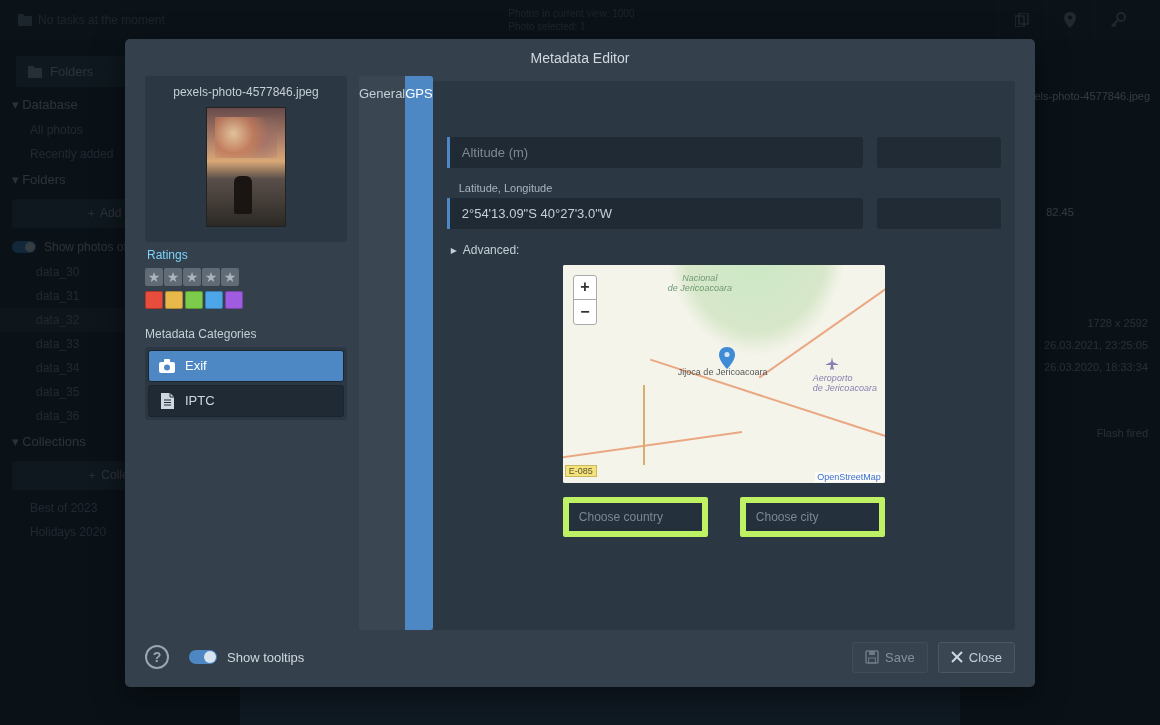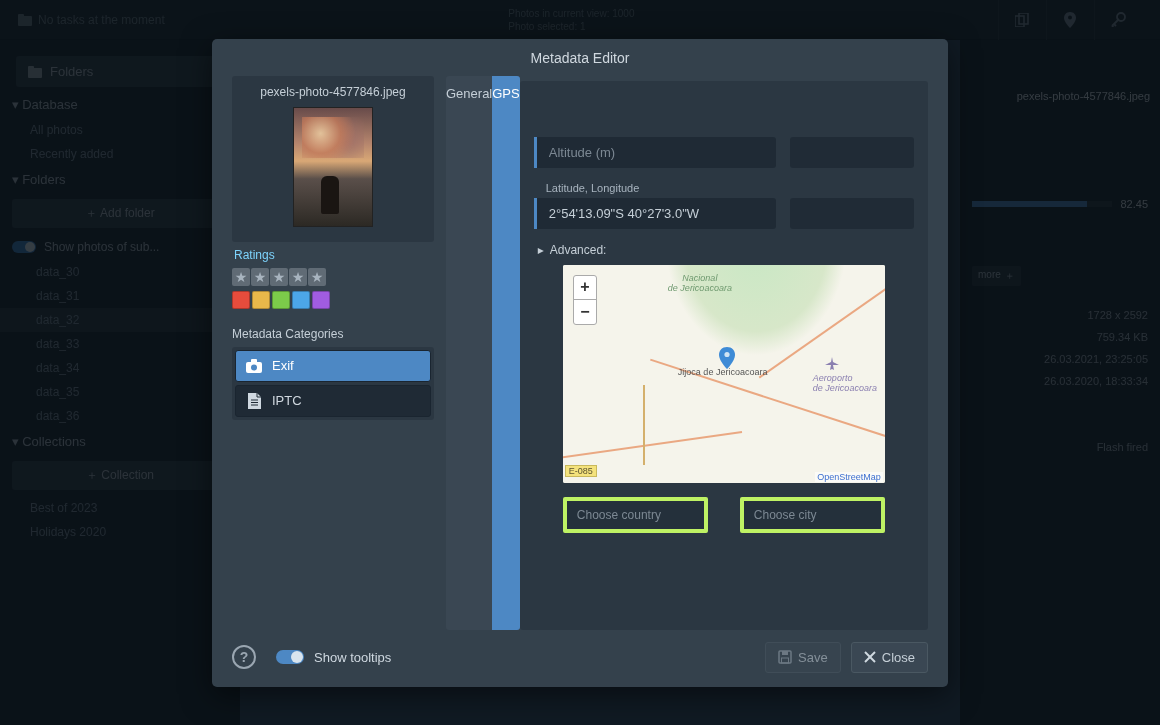--- a/index.html
+++ b/index.html
@@ -124,7 +124,7 @@
   justify-content: center;
 }
 .modal {
-  width: 736px;
+  width: 910px;
   height: 648px;
   background: #34414c;
   border-radius: 5px;

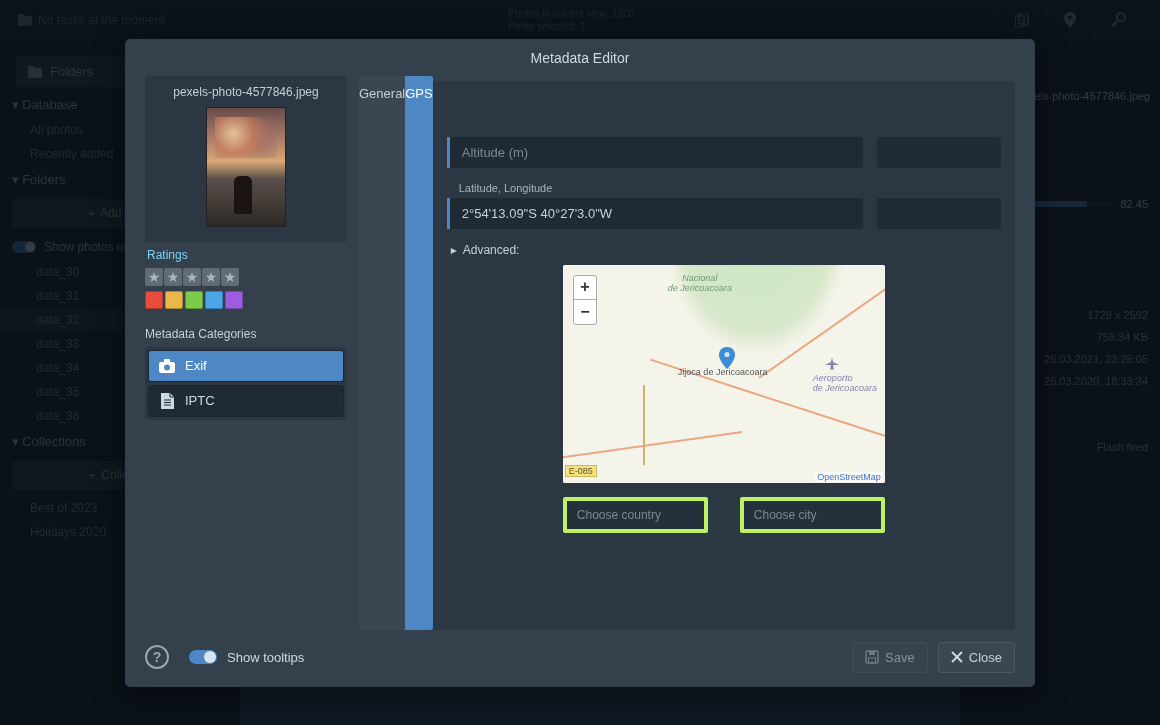--- a/index.html
+++ b/index.html
@@ -550,7 +550,7 @@
 
   <div class="bg-rightpanel">
     <div style="padding:50px 10px 0;text-align:right;font-size:11px;color:#cfd8e0;">pexels-photo-4577846.jpeg</div>
-    <div style="padding:6px 12px;display:flex;align-items:center;gap:8px;margin-top:90px;">
+    <div style="padding:6px 12px;display:flex;align-items:center;gap:8px;margin-top:90px;flex-direction:column;">
       <div style="flex:1;height:6px;background:#2b3742;">
         <div style="width:82%;height:100%;background:#4d88c4;"></div>
       </div>

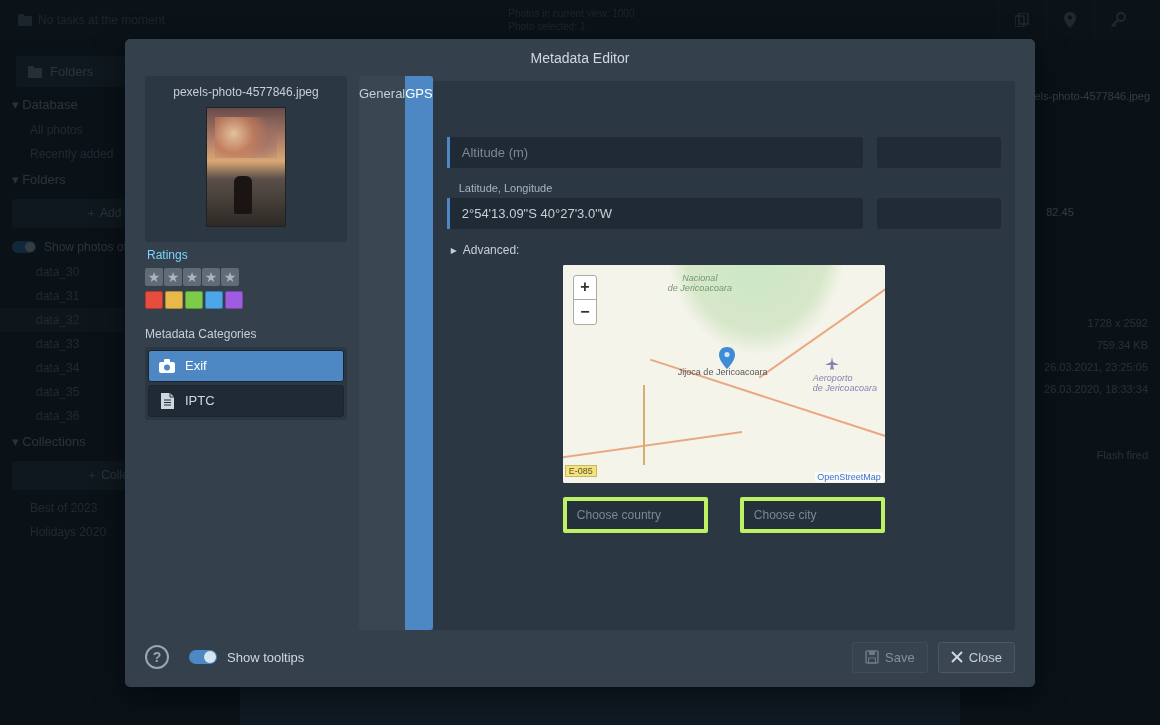--- a/index.html
+++ b/index.html
@@ -566,7 +566,6 @@
     </div>
     <div style="padding:18px 12px 0;font-size:11px;color:#9aa6b1;text-align:right;line-height:22px;">
       <div>1728 x 2592</div>
-      <div>759.34 KB</div>
       <div>26.03.2021, 23:25:05</div>
       <div>26.03.2020, 18:33:34</div>
       <div style="margin-top:44px;">Flash fired</div>

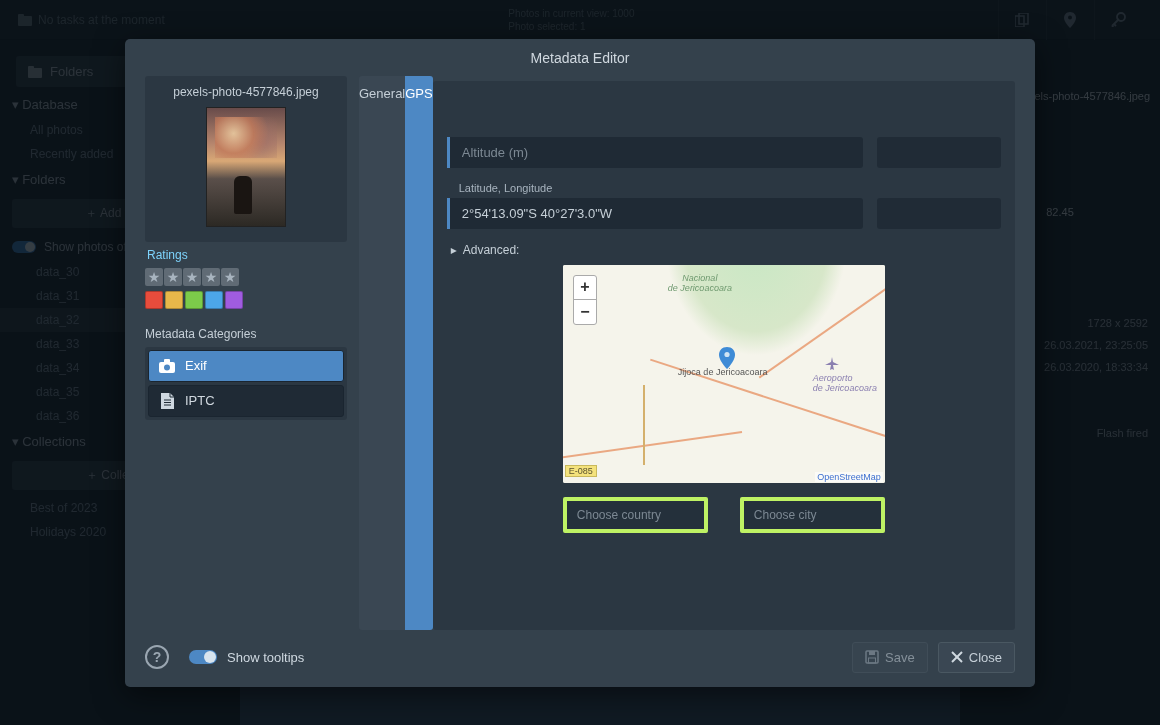--- a/index.html
+++ b/index.html
@@ -397,7 +397,7 @@
 .dropdown {
   flex: 1;
   background: #24303b;
-  border: 4px solid #bef264;
+  border: 6px solid #bef264;
   padding: 7px 10px;
   color: #7c8893;
   font-size: 12px;

